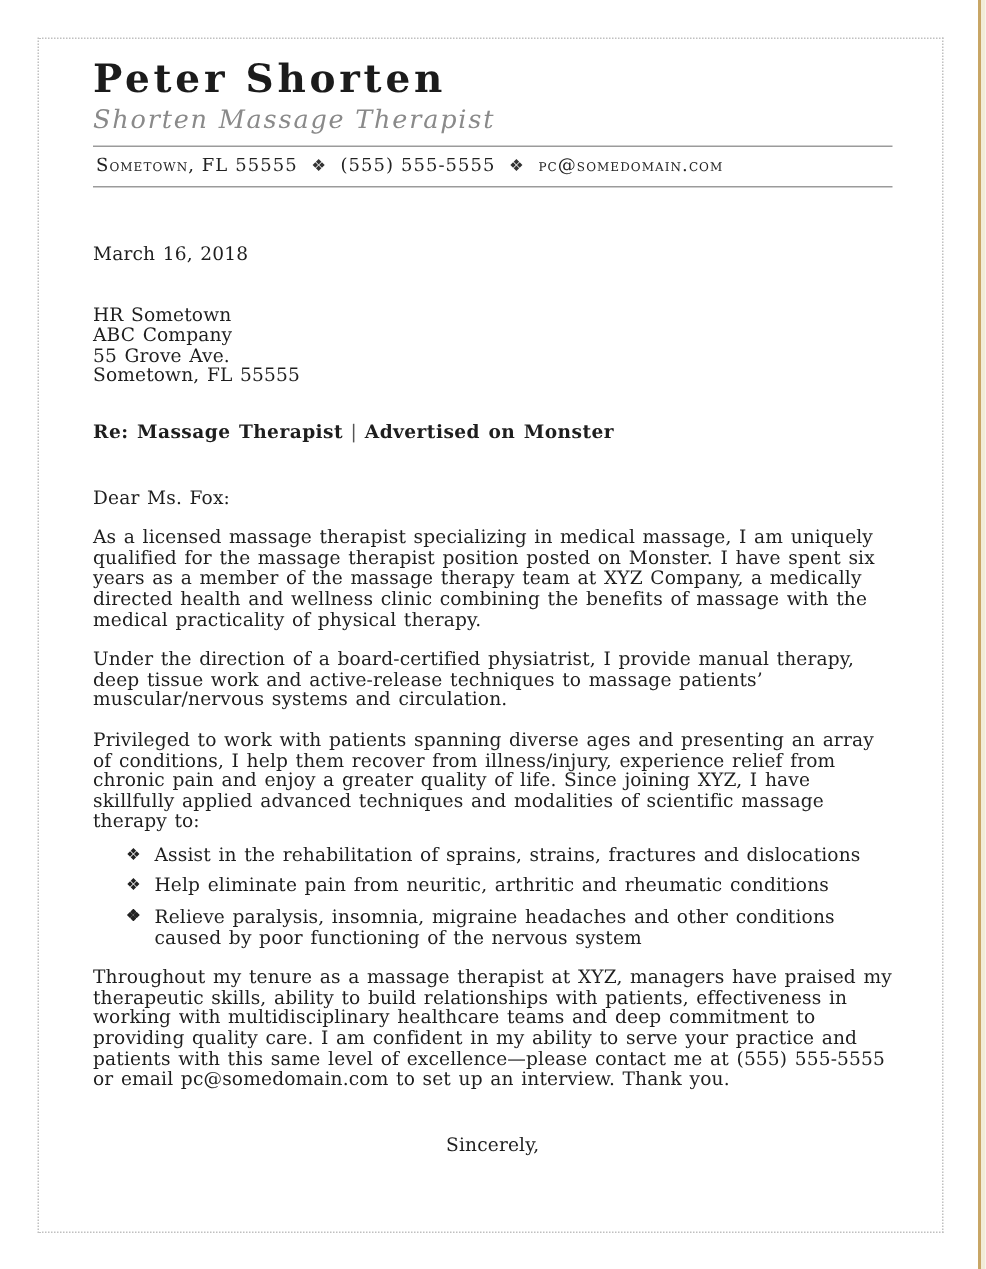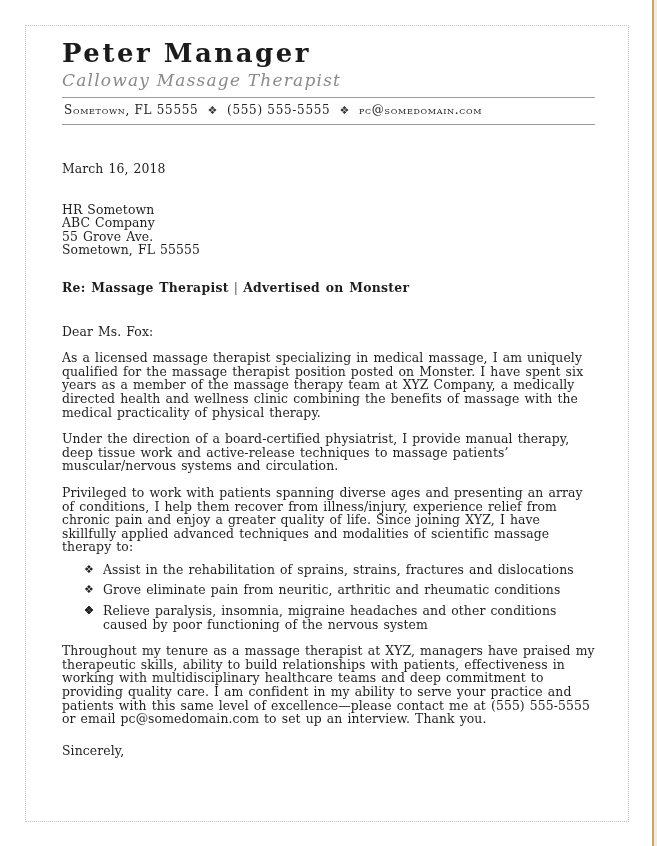--- a/index.html
+++ b/index.html
@@ -73,7 +73,7 @@
   <div class="doc-inner">
 
     <header>
-      <div class="name">Peter Manager</div>
+      <div class="name">Peter Shorten</div>
       <div class="subtitle">Calloway Massage Therapist</div>
       <div class="rule"></div>
       <div class="contact">

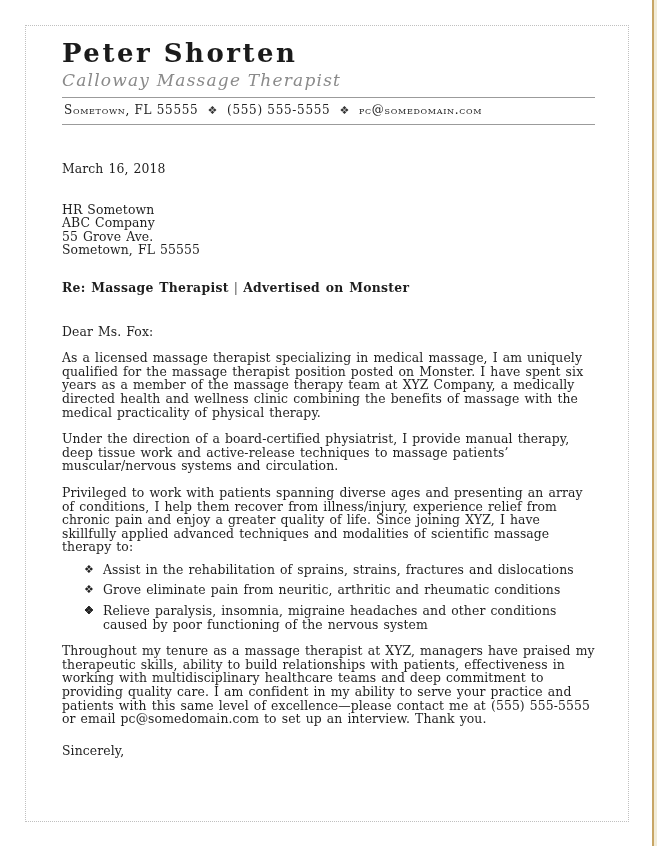--- a/index.html
+++ b/index.html
@@ -74,7 +74,7 @@
 
     <header>
       <div class="name">Peter Shorten</div>
-      <div class="subtitle">Calloway Massage Therapist</div>
+      <div class="subtitle">Shorten Massage Therapist</div>
       <div class="rule"></div>
       <div class="contact">
         <span>Sometown,  FL 55555</span><span class="sep">❖</span><span>(555) 555-5555</span><span class="sep">❖</span><span>pc@somedomain.com</span>

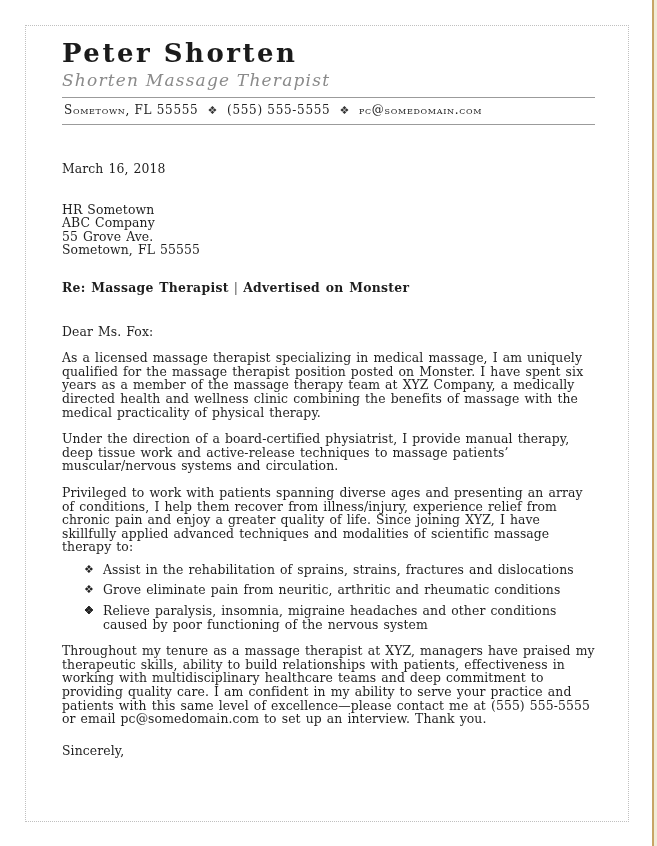--- a/index.html
+++ b/index.html
@@ -109,7 +109,7 @@
         </li>
         <li>
           <span class="bullet-glyph">❖</span>
-          <span>Grove eliminate pain from neuritic, arthritic and rheumatic conditions</span>
+          <span>Help eliminate pain from neuritic, arthritic and rheumatic conditions</span>
         </li>
         <li>
           <span class="bullet-glyph">❖</span>

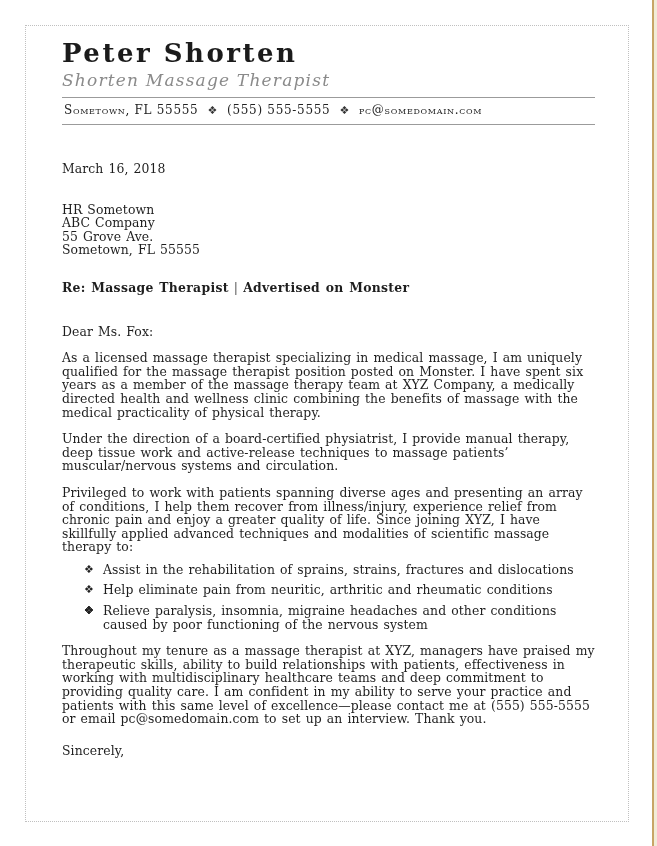--- a/index.html
+++ b/index.html
@@ -64,7 +64,7 @@
   .bullet-glyph {
     position:absolute; left:22px; top:0; font-size:11px; color:#222222;
   }
-  .signoff     { margin-top:18px; }
+  .signoff     { margin-top:30px;text-align:center; }
 </style>
 </head>
 <body>

